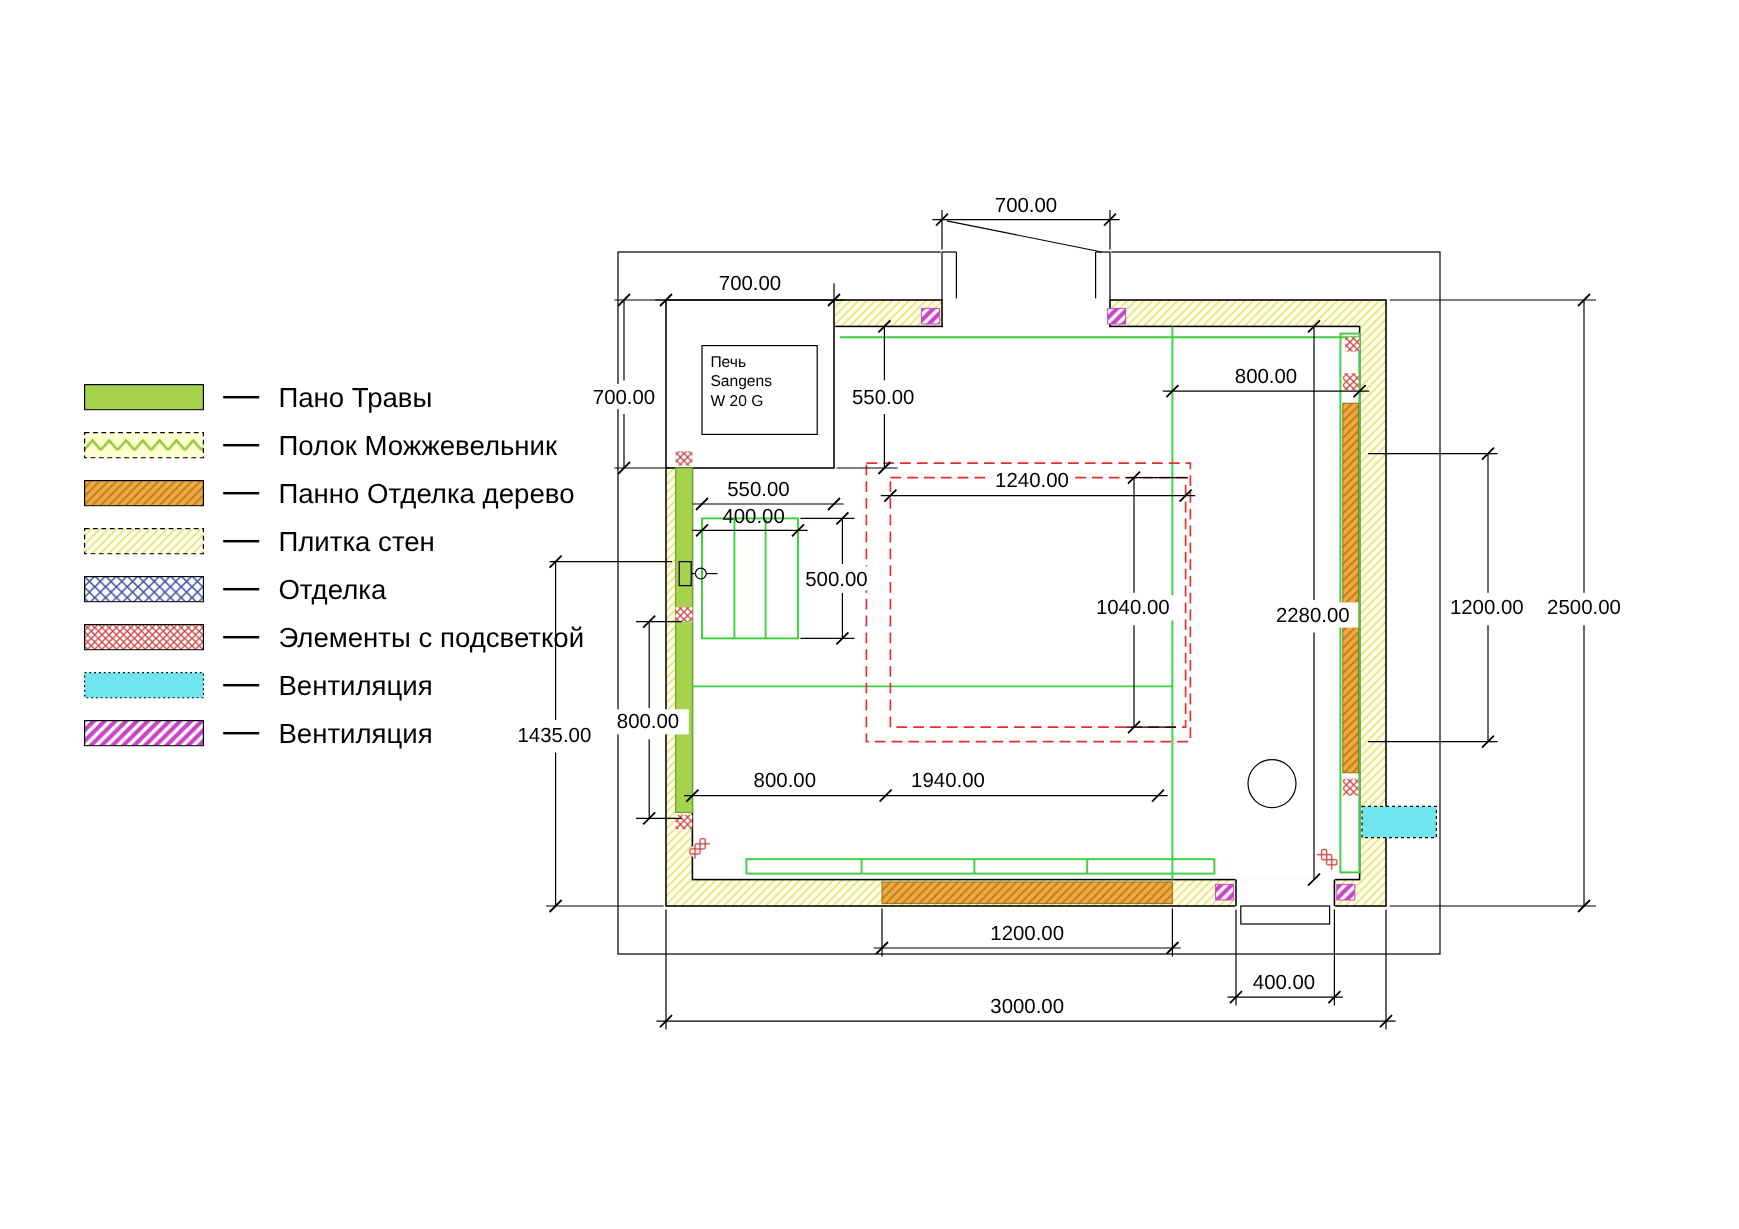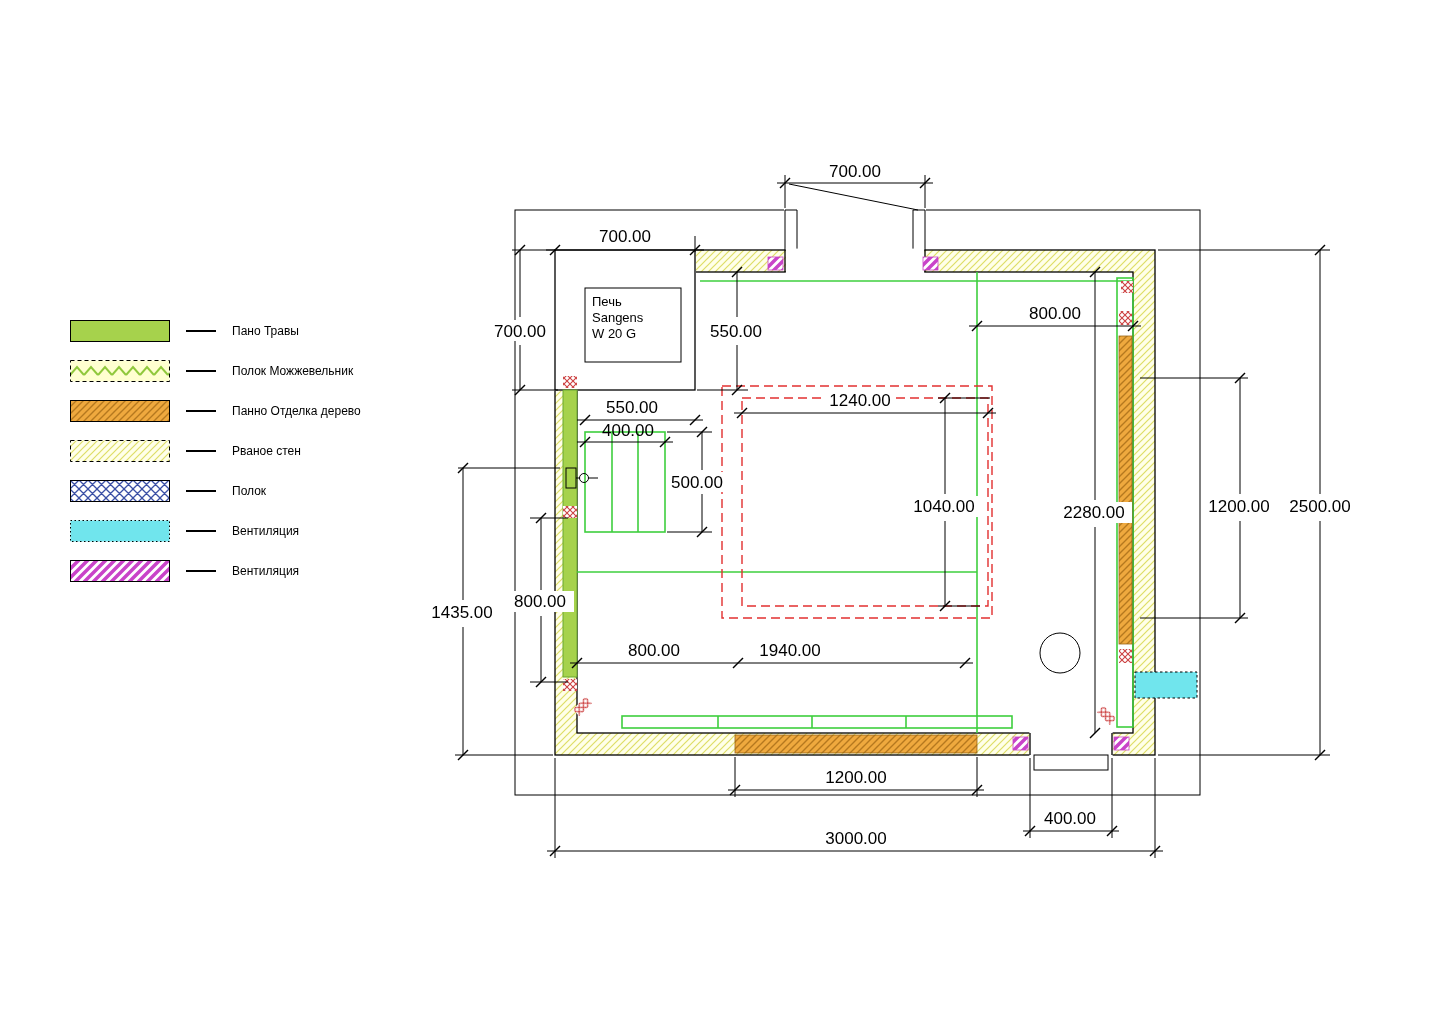--- a/index.html
+++ b/index.html
@@ -10,7 +10,7 @@
   .legend-row{display:flex;align-items:center;height:22px;}
   .swatch{flex:0 0 auto;display:block;}
   .dash{width:30px;height:2px;background:#000;margin:0 16px;flex:0 0 auto;}
-  .legend-label{font-size:12px;color:#000;white-space:nowrap;}
+  .legend-label{font-size:23px;color:#000;white-space:nowrap;}
   
   .dl{stroke:#000;stroke-width:1;fill:none;}
   .wl{stroke:#000;stroke-width:1.3;fill:none;}

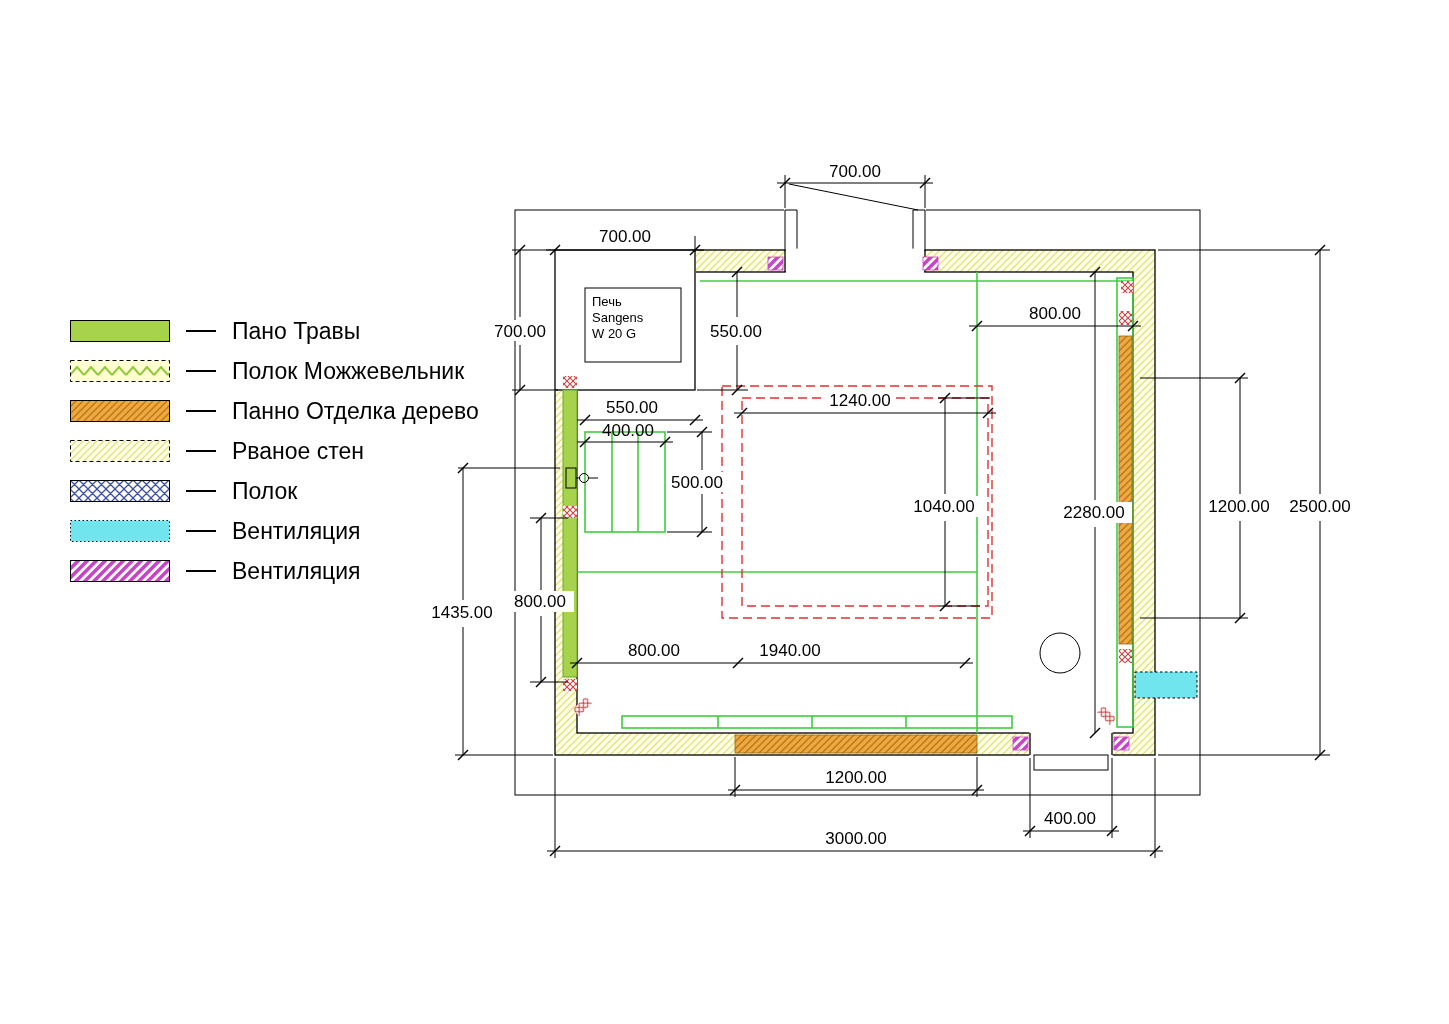--- a/index.html
+++ b/index.html
@@ -86,7 +86,7 @@
           <rect x="0.5" y="0.5" width="99" height="21" fill="url(#pat-wall)" class="b-dashed"></rect>
         </svg>
       <span class="dash"></span>
-      <span class="legend-label">Рваное стен</span>
+      <span class="legend-label">Плитка стен</span>
     </div>
     <div class="legend-row">
       <svg class="swatch" width="100" height="22">

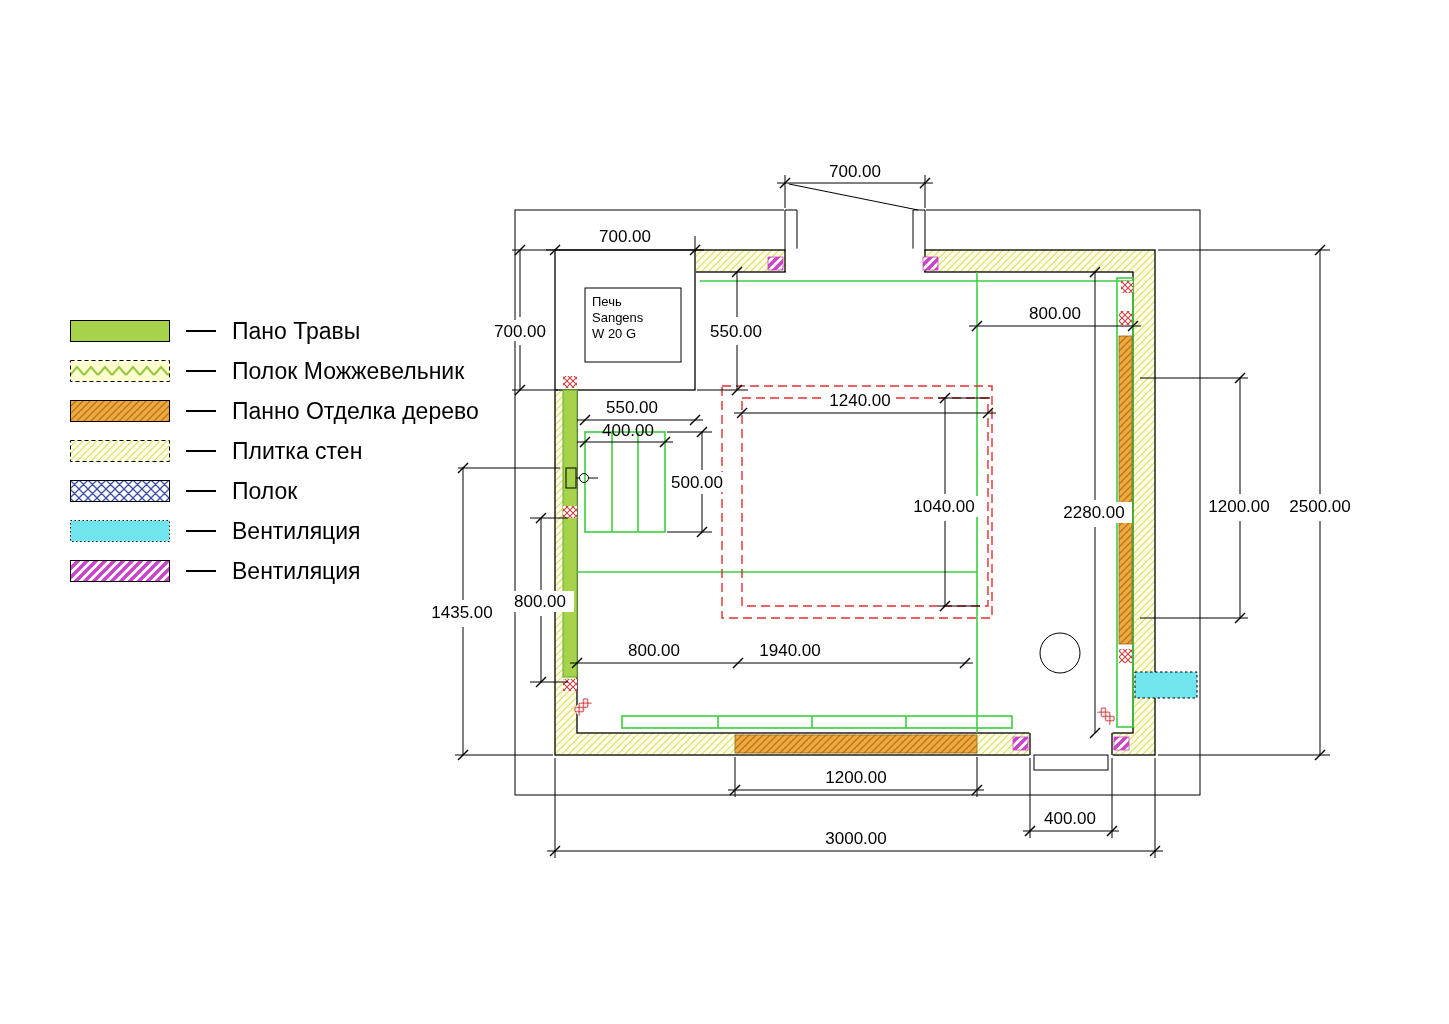--- a/index.html
+++ b/index.html
@@ -93,7 +93,7 @@
           <rect x="0.5" y="0.5" width="99" height="21" fill="url(#pat-tile)" class="b-solid"></rect>
         </svg>
       <span class="dash"></span>
-      <span class="legend-label">Полок</span>
+      <span class="legend-label">Отделка</span>
     </div>
     <div class="legend-row">
       <svg class="swatch" width="100" height="22">

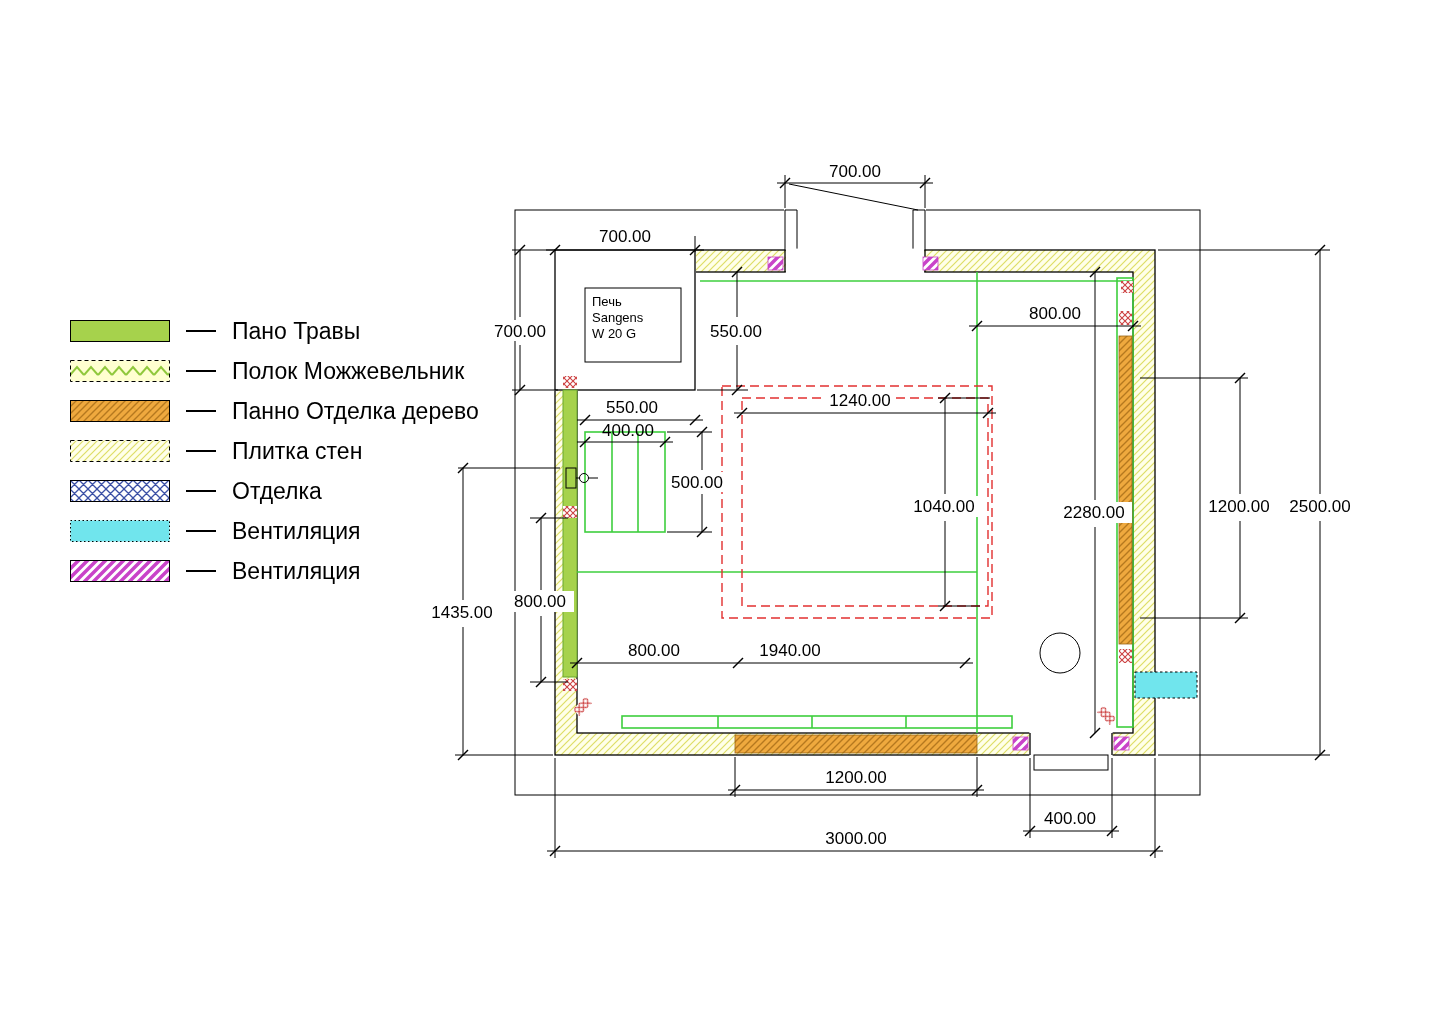--- a/index.html
+++ b/index.html
@@ -97,6 +97,13 @@
     </div>
     <div class="legend-row">
       <svg class="swatch" width="100" height="22">
+          <rect x="0.5" y="0.5" width="99" height="21" fill="url(#pat-backlit)" class="b-solid"></rect>
+        </svg>
+      <span class="dash"></span>
+      <span class="legend-label">Элементы с подсветкой</span>
+    </div>
+    <div class="legend-row">
+      <svg class="swatch" width="100" height="22">
           <rect x="0.5" y="0.5" width="99" height="21" style="fill:var(--vent,#70e5ed)" class="b-dotted"></rect>
         </svg>
       <span class="dash"></span>

